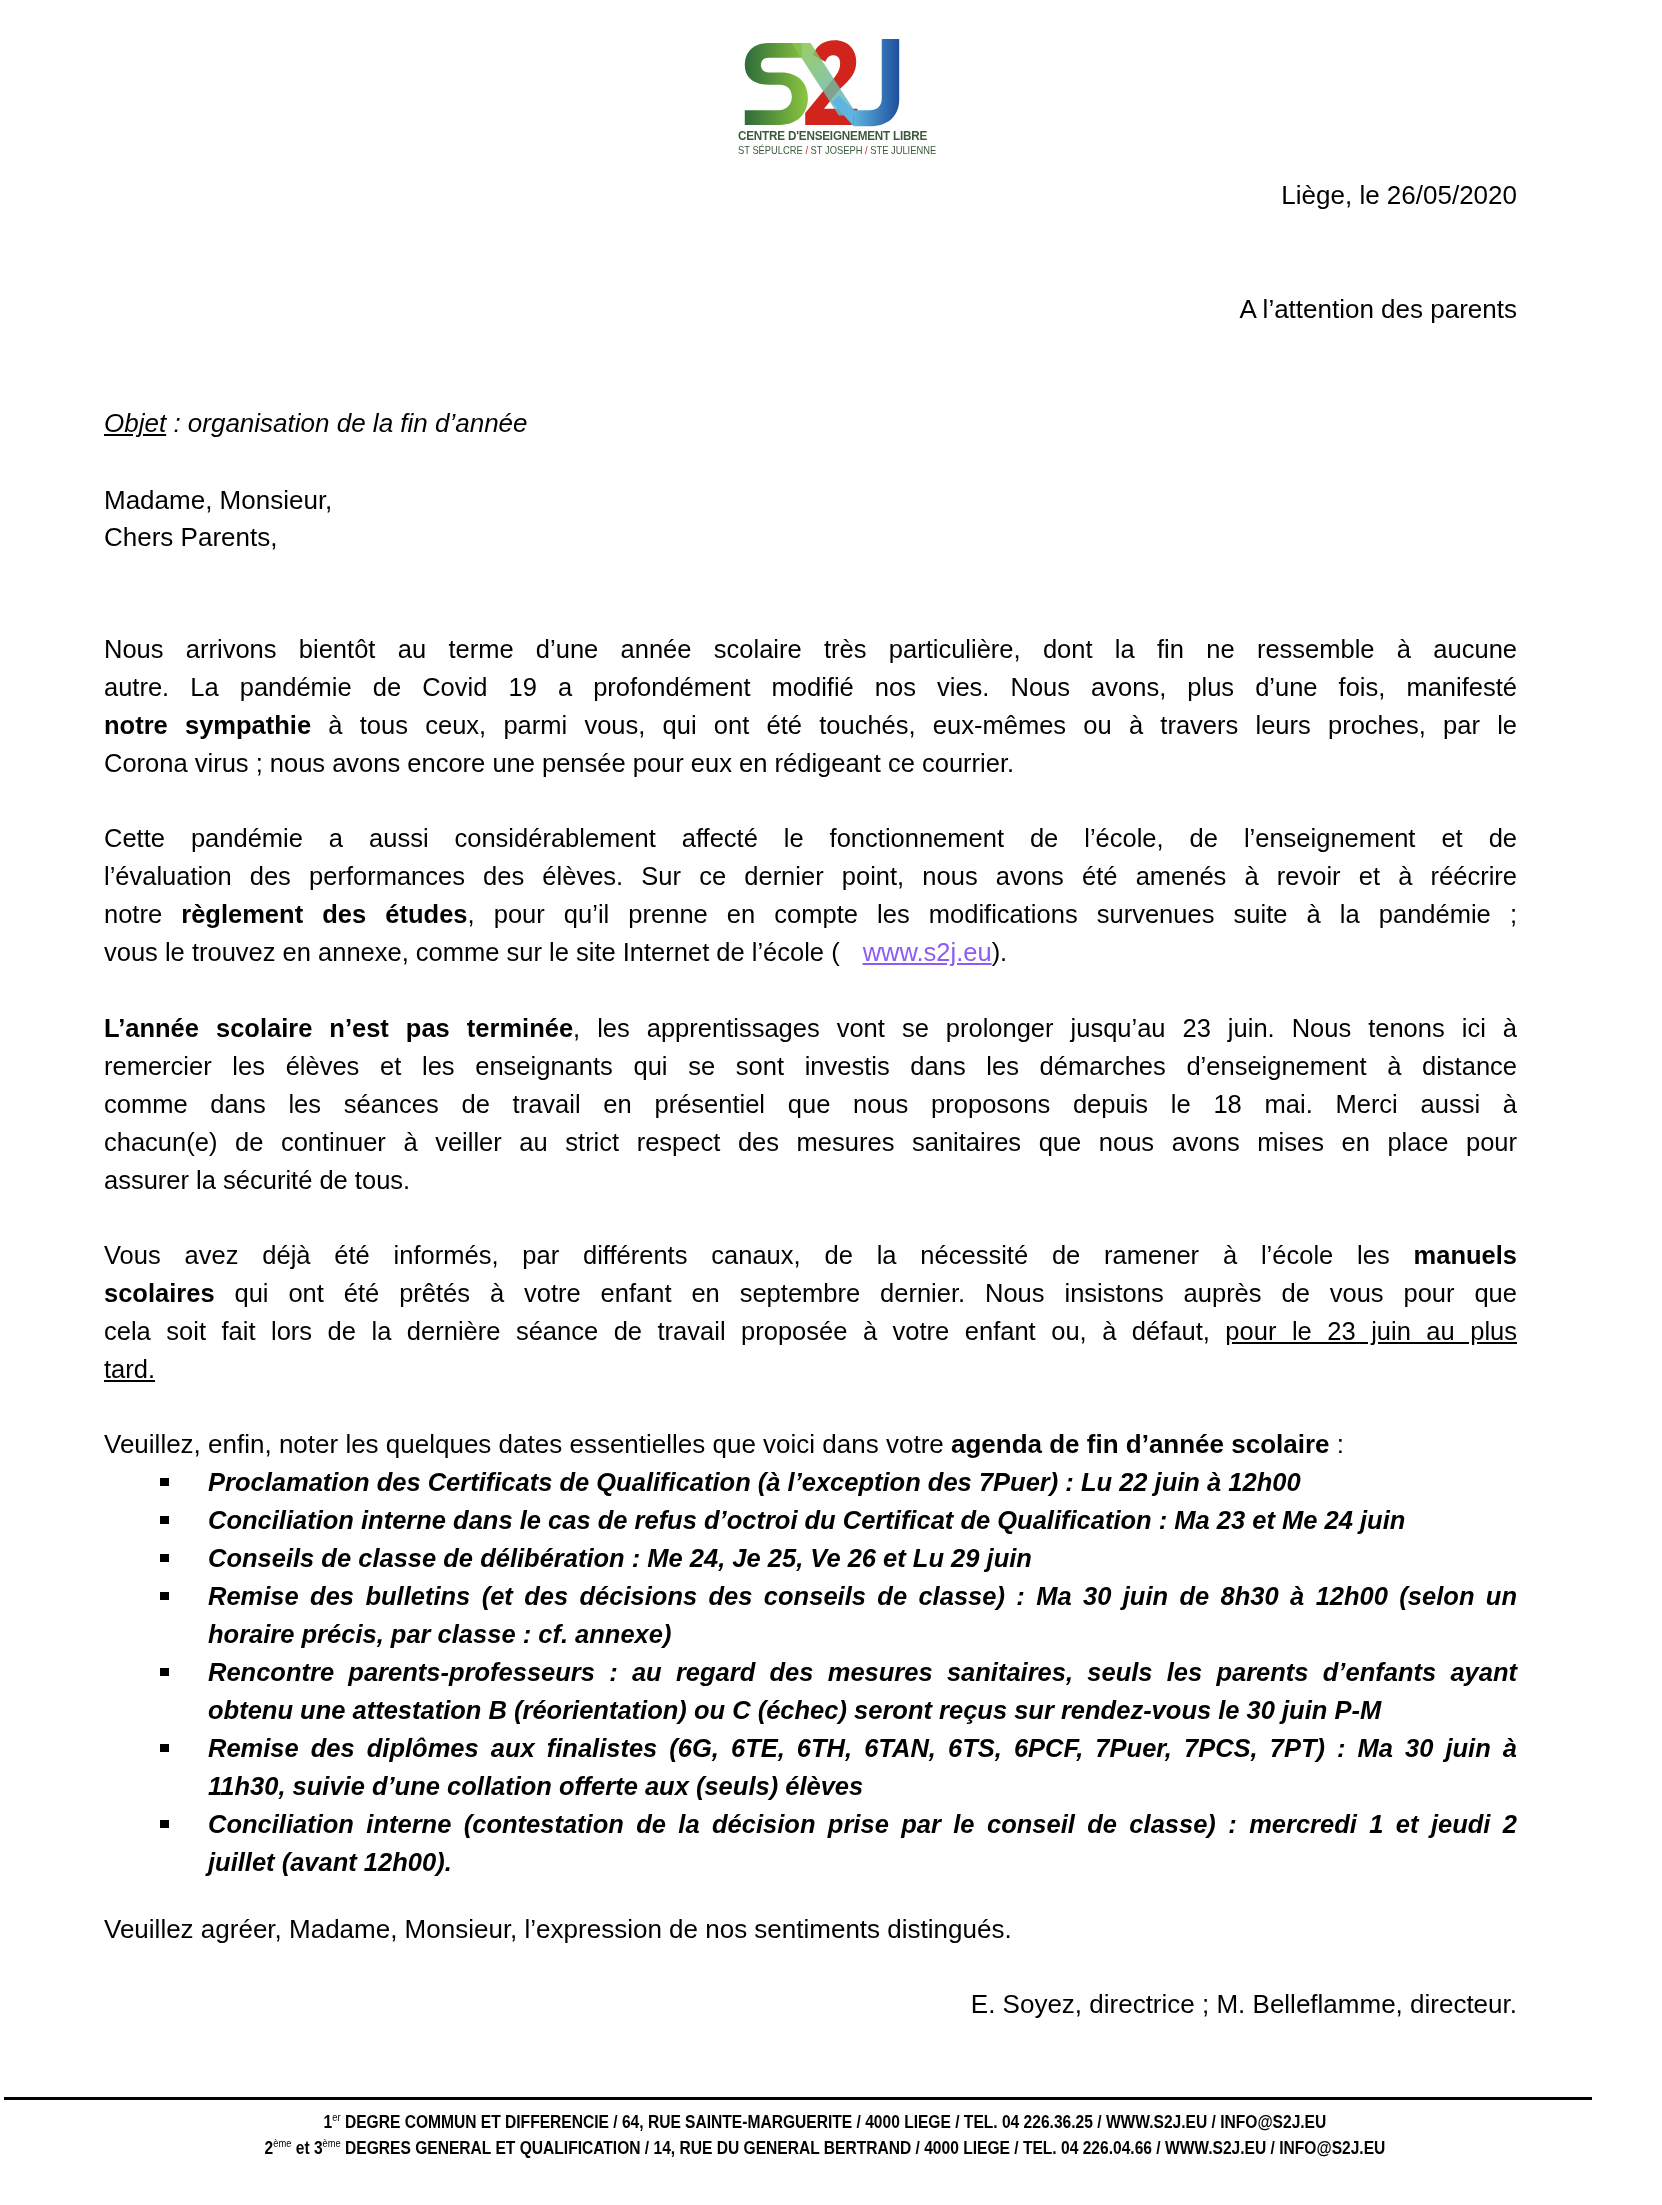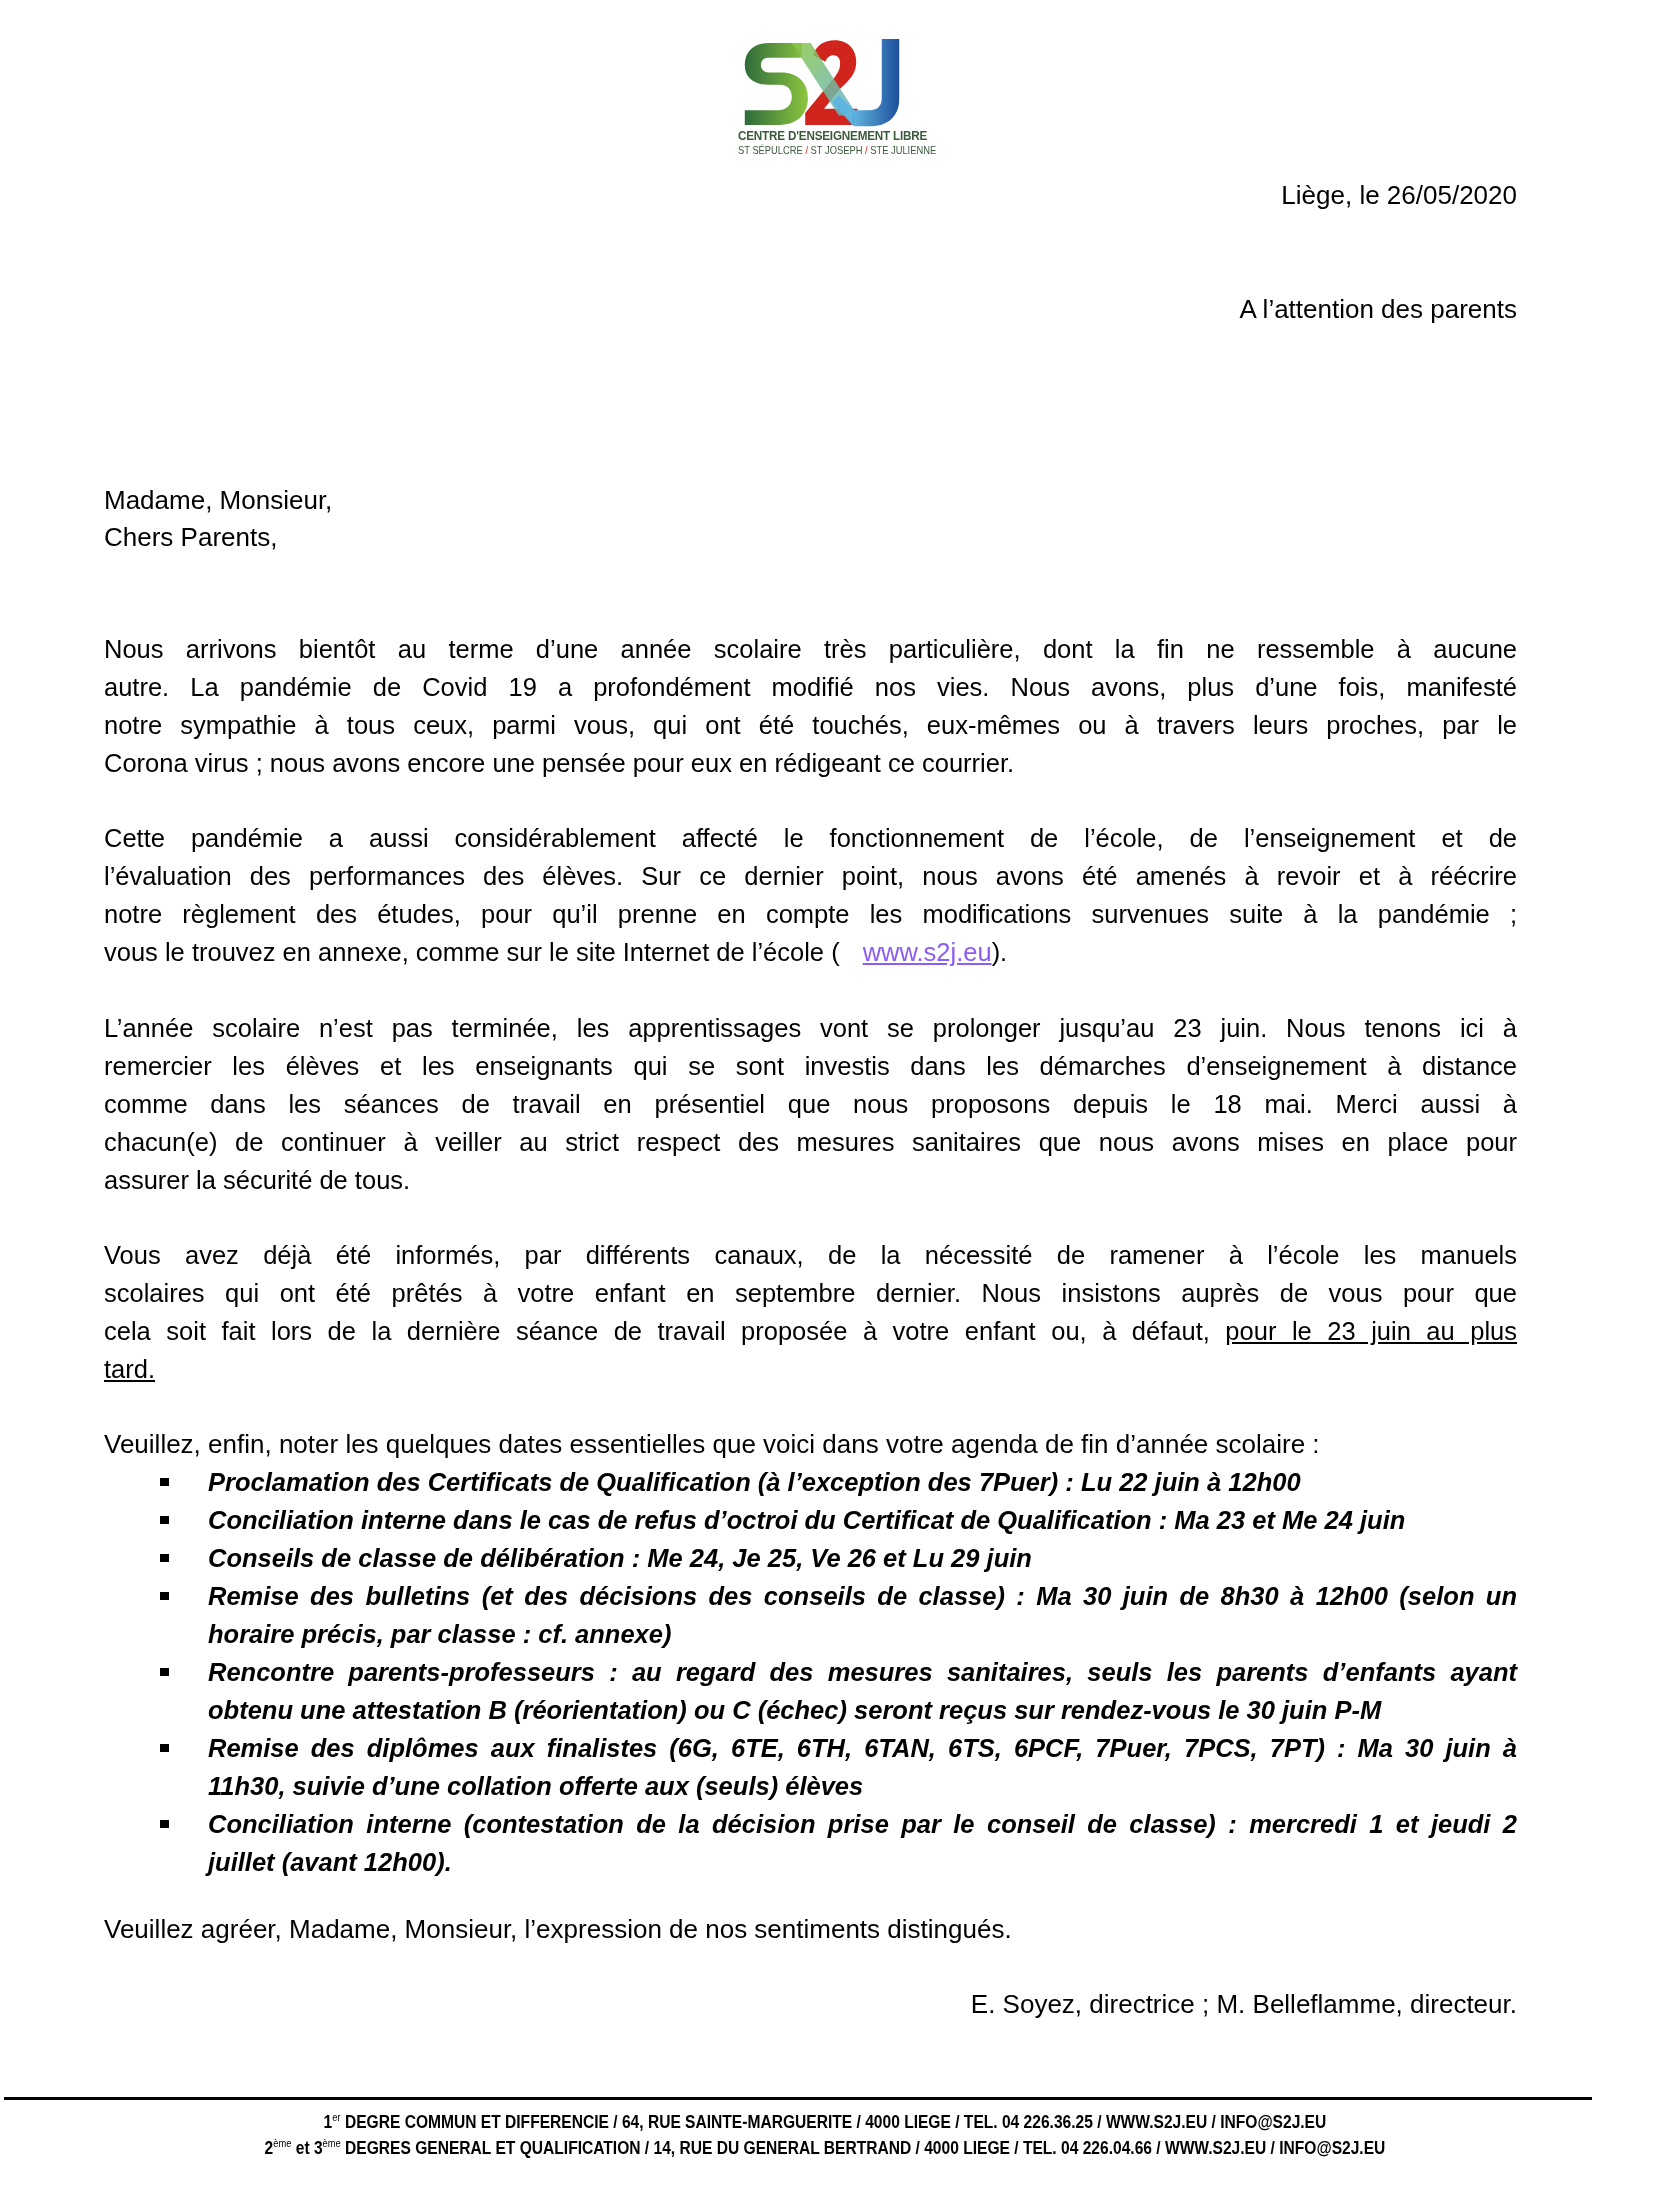--- a/index.html
+++ b/index.html
@@ -81,6 +81,7 @@
   <div class="txt right" style="top:176px;">Liège, le 26/05/2020</div>
   <div class="txt right" style="top:290px; font-weight:normal;">A l’attention des parents</div>
 
+  <div class="txt" style="left:104px; top:404px; font-style:italic;"><u>Objet</u><span> : organisation de la fin d’année</span></div>
 
   <div class="txt" style="left:104px; top:481px;">Madame, Monsieur,</div>
   <div class="txt" style="left:104px; top:518px;">Chers Parents,</div>

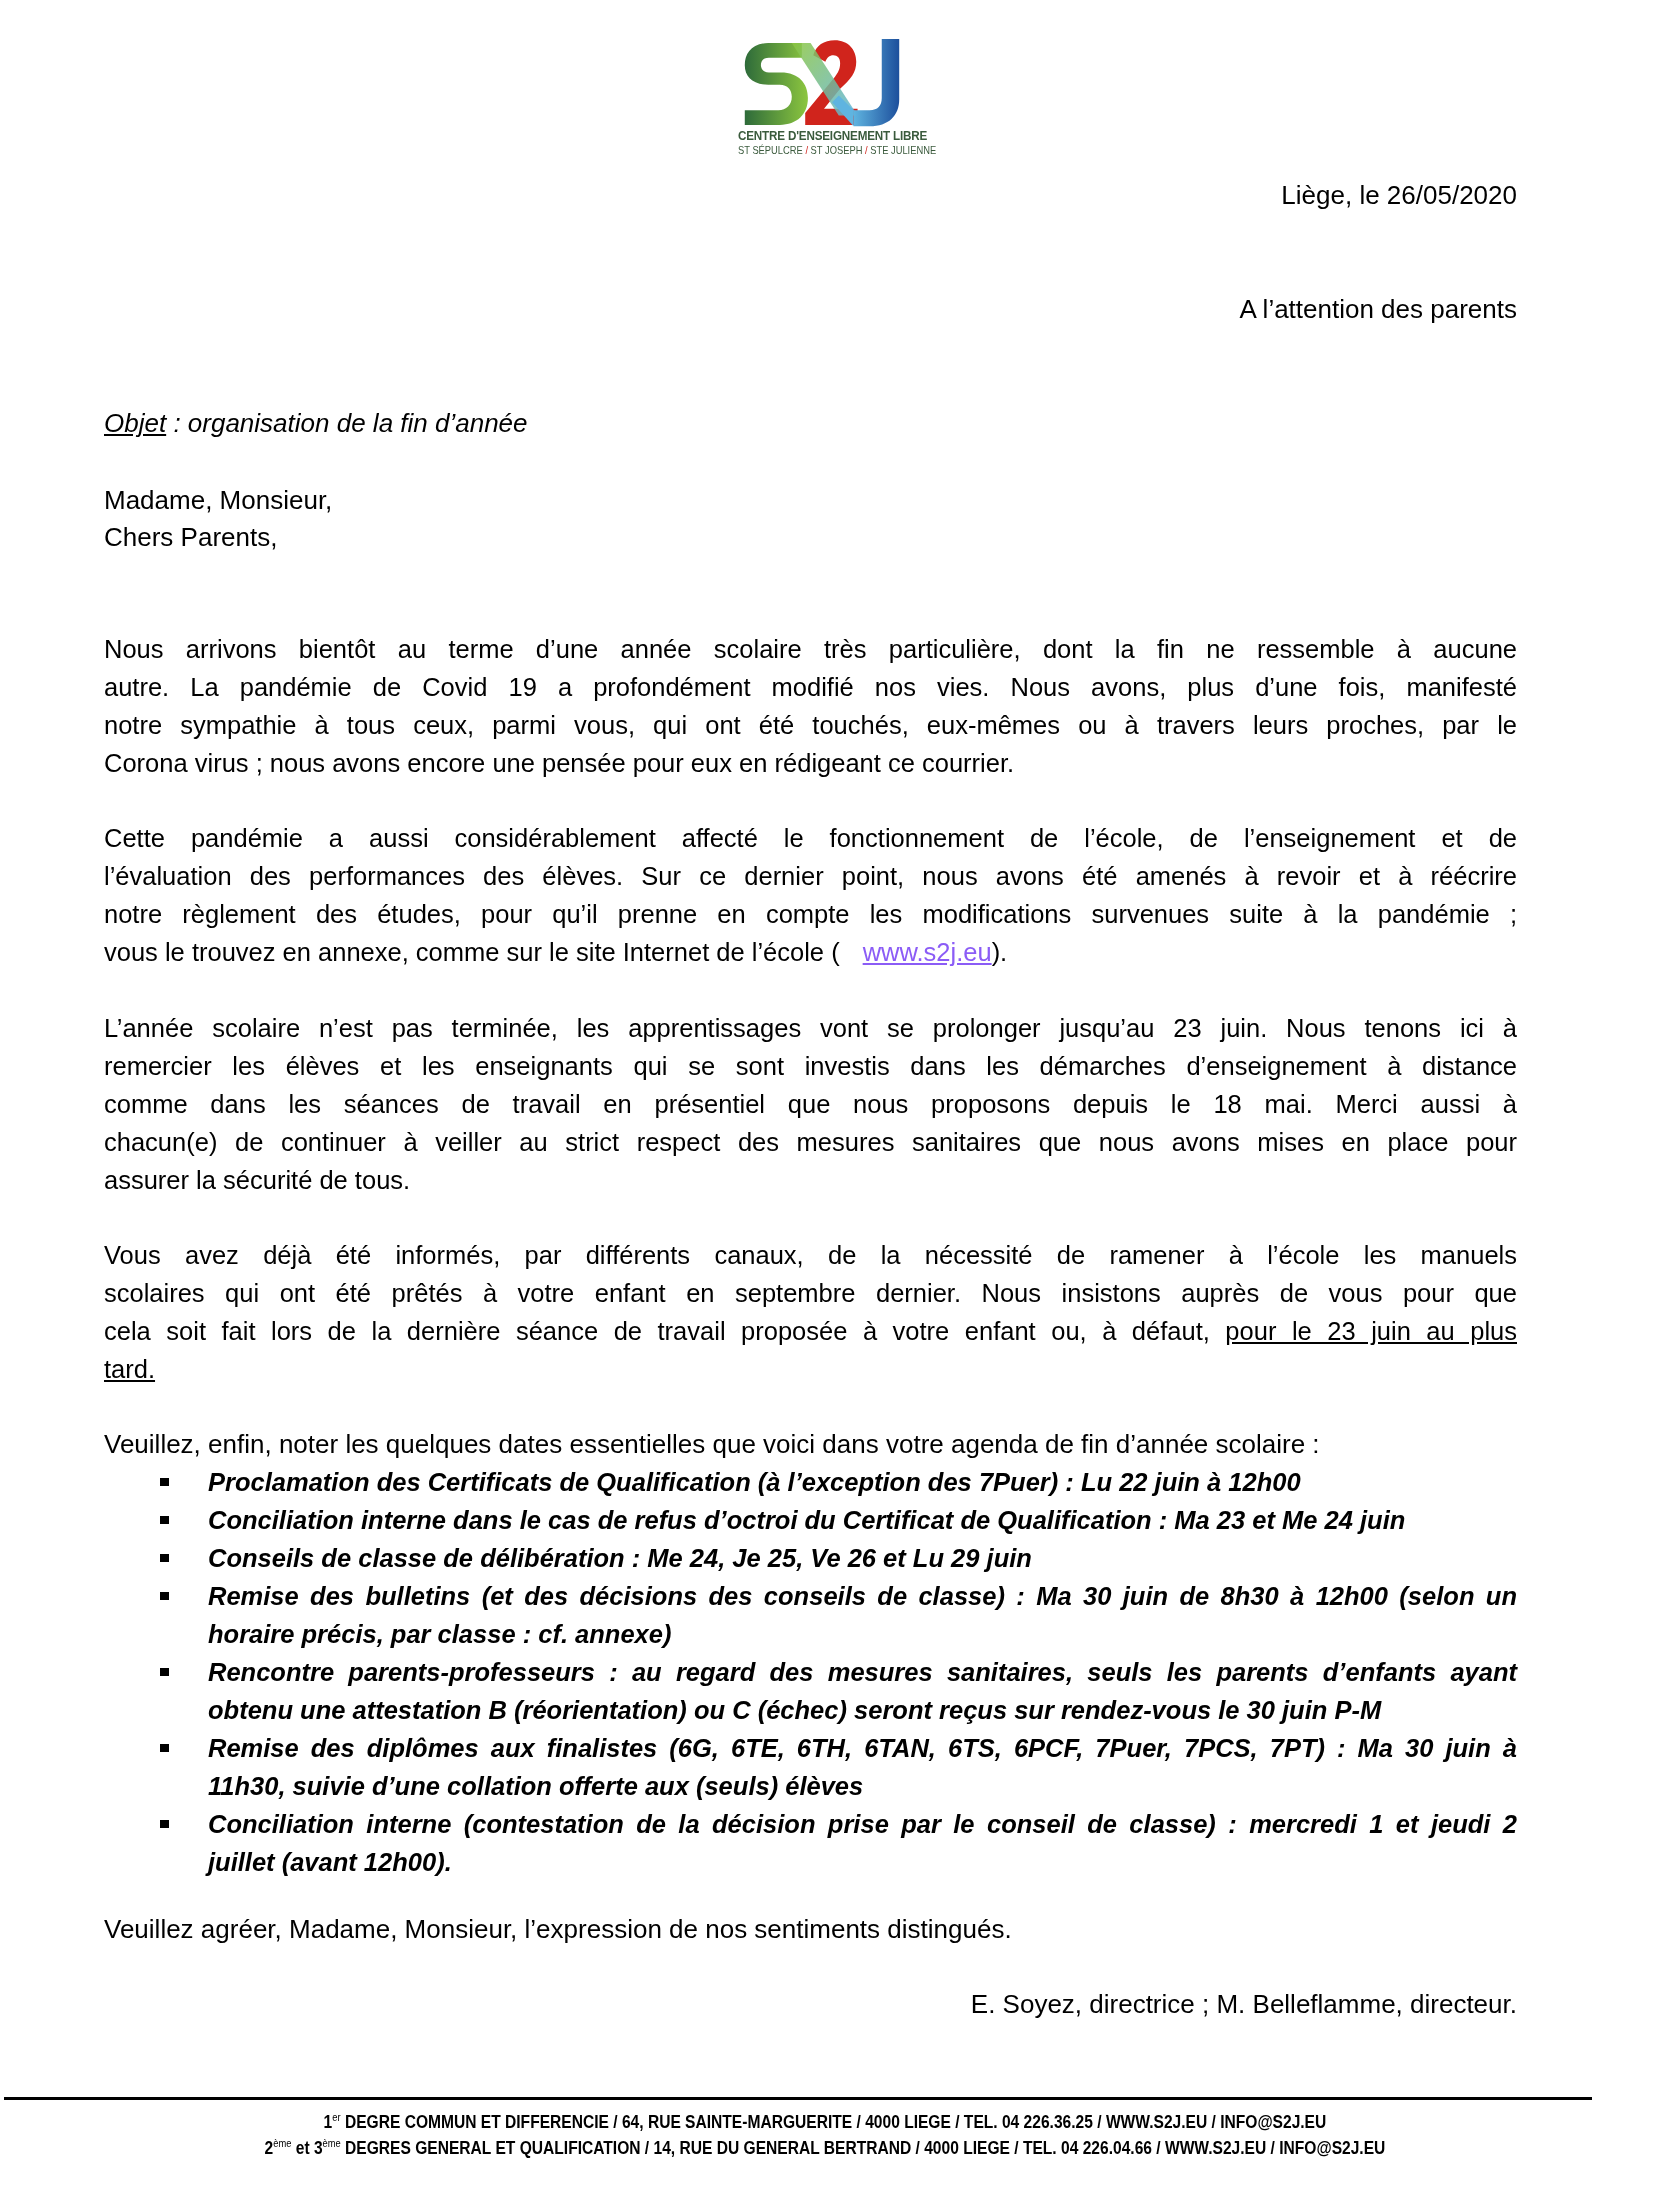--- a/index.html
+++ b/index.html
@@ -26,7 +26,7 @@
            font-size: 25.5px; line-height: 38px; text-align: justify; text-align-last: left; }
   .block .ln { display: block; white-space: nowrap; text-align: justify; text-align-last: justify; height: 38px; }
   .block .ln.last { text-align-last: left; }
-  b { font-weight: normal; margin-top: 40px; }
+  b { font-weight: bold; margin-top: 40px; }
   u { text-decoration: underline; }
   .link { color: #8b5cf6; text-decoration: underline; margin-left: 23px; }
 

